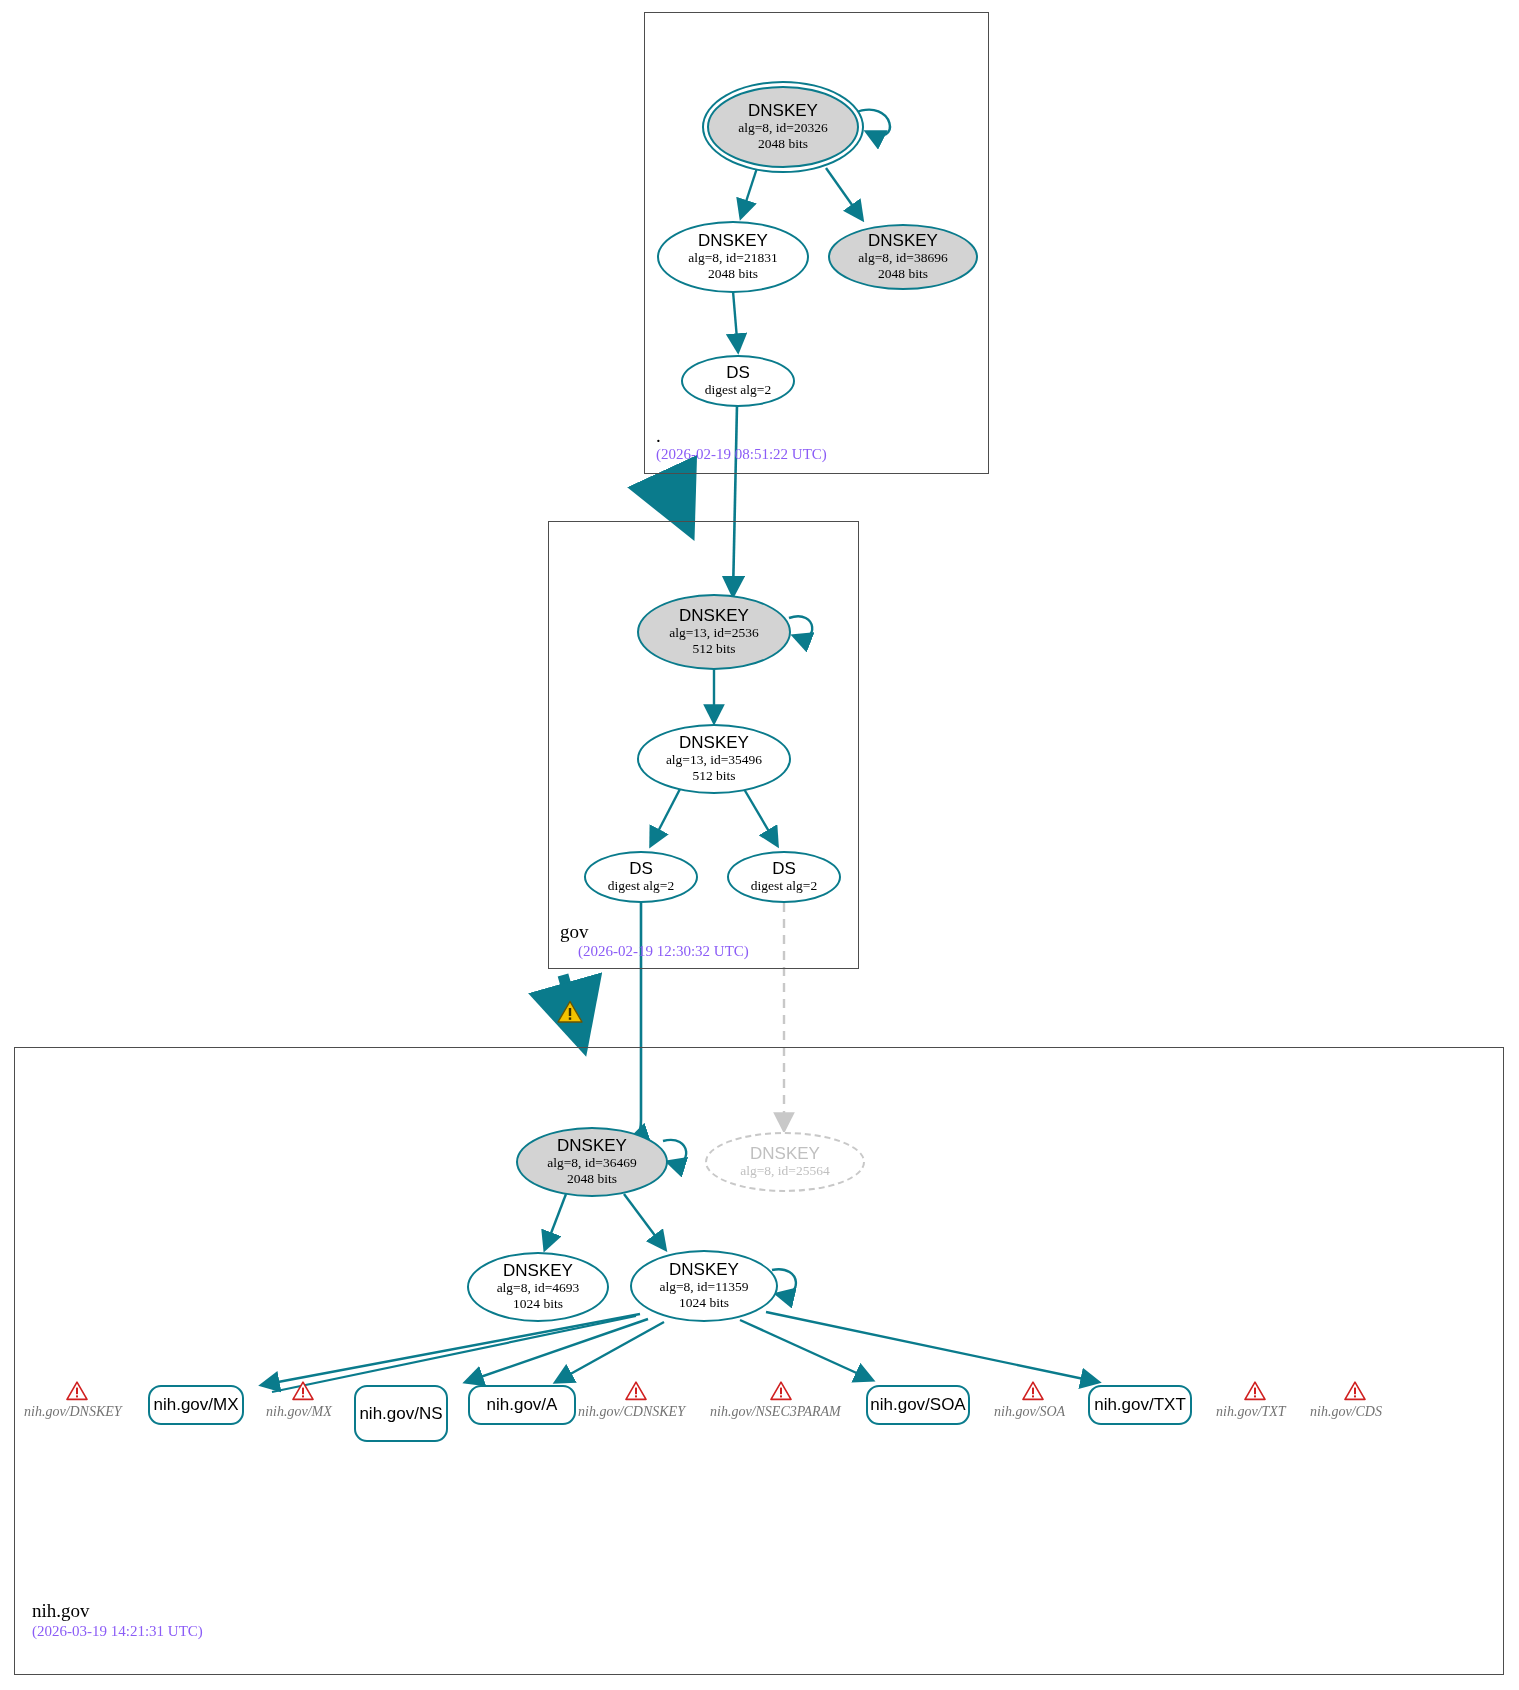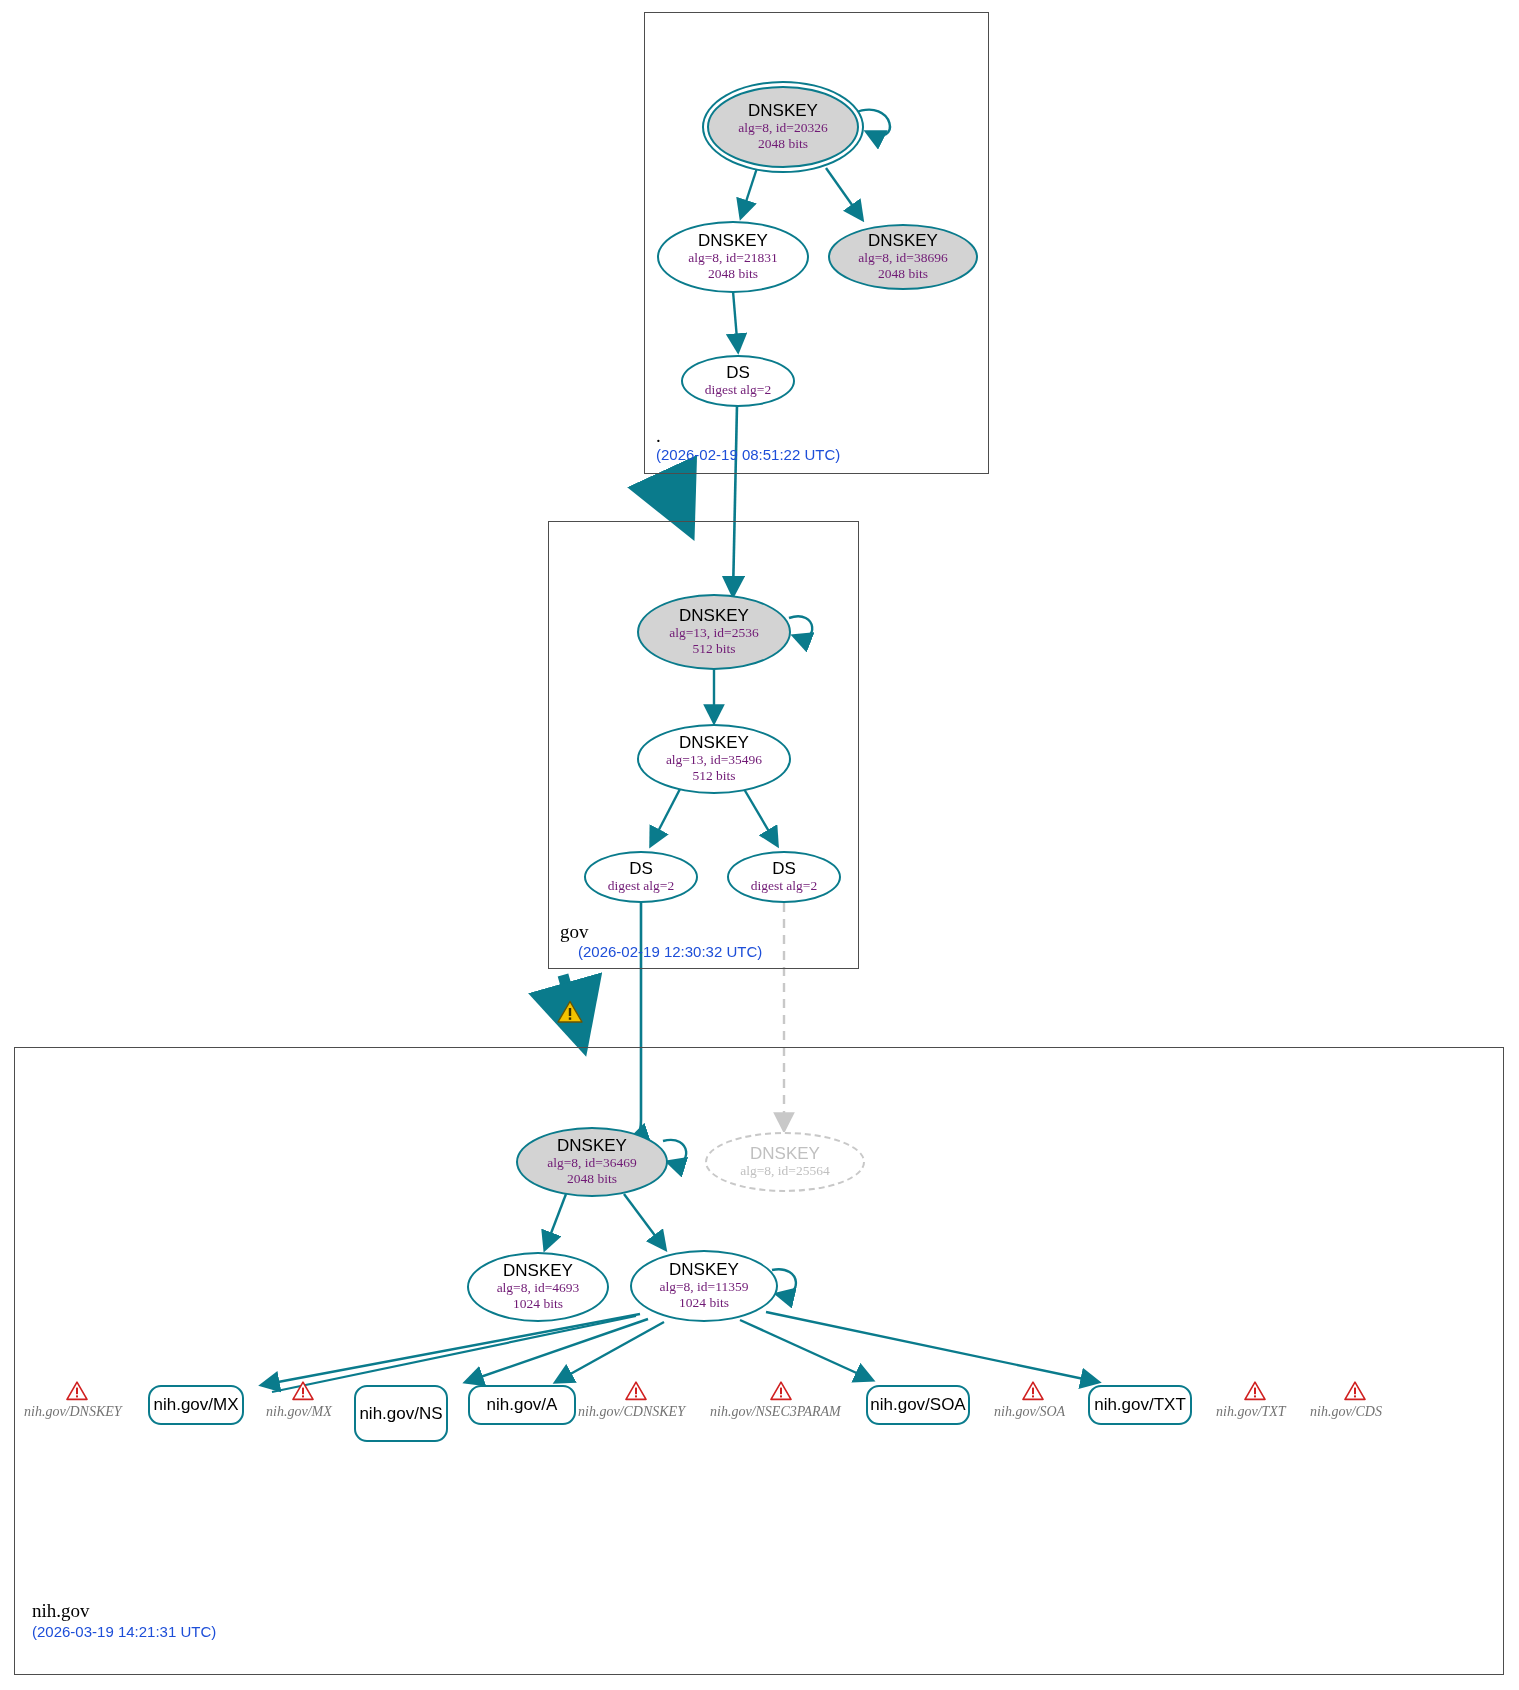--- a/index.html
+++ b/index.html
@@ -14,7 +14,7 @@
   .ellipse.dbl{box-shadow:0 0 0 3px #ffffff,0 0 0 5px #0a7b8c;}
   .ellipse.ghost{border:2px dashed #c8c8c8;background:#ffffff;}
   .n-title{font-family:"Liberation Sans",sans-serif;font-size:17px;color:#000;line-height:1.05;}
-  .n-sub{font-family:"Liberation Serif",serif;font-size:13.5px;color:#701a75;line-height:1.18;}
+  .n-sub{font-family:"Liberation Serif",serif;font-size:13.5px;color:#000000;line-height:1.18;}
   .ghost .n-title,.ghost .n-sub{color:#c0c0c0;}
   .rrbox{position:absolute;border:2.2px solid #0a7b8c;border-radius:13px;background:#fff;display:flex;align-items:center;justify-content:center;font-family:"Liberation Sans",sans-serif;font-size:17px;color:#000;box-sizing:border-box;white-space:nowrap;}
   .rrghost{position:absolute;font-family:"Liberation Serif",serif;font-style:italic;font-size:14px;color:#737373;white-space:nowrap;display:flex;align-items:center;}

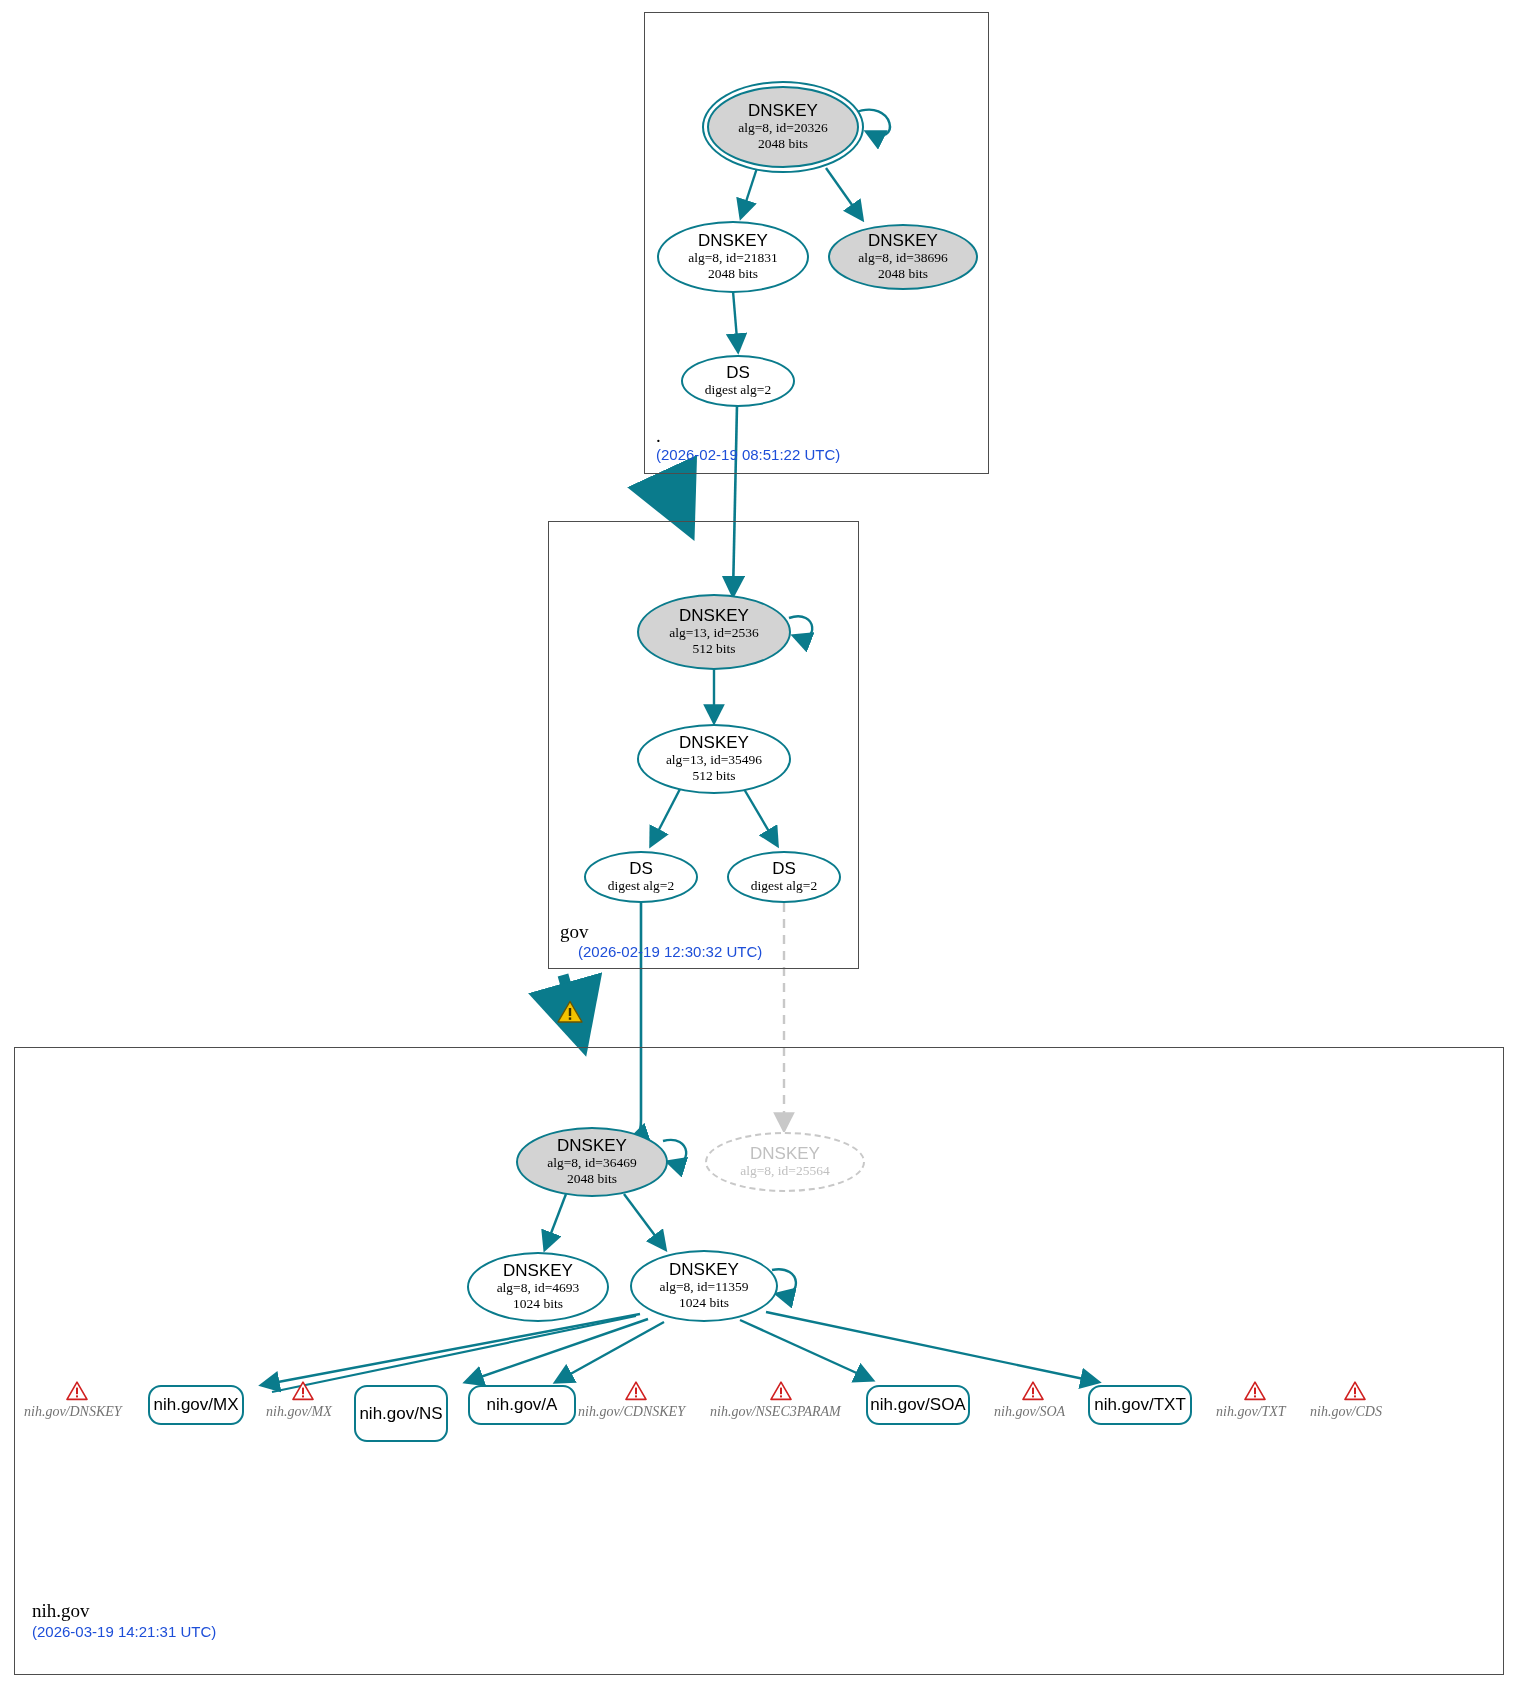--- a/index.html
+++ b/index.html
@@ -7,7 +7,7 @@
   #stage{position:absolute;left:0;top:0;width:1519px;height:1690px;}
   .zone-box{position:absolute;border:1px solid #4d4d4d;background:transparent;box-sizing:border-box;}
   .zone-label{position:absolute;font-family:"Liberation Serif",serif;font-size:19px;color:#000;white-space:nowrap;}
-  .zone-time{position:absolute;font-family:Liberation Sans, sans-serif;font-size:15px;color:#1d4ed8;white-space:nowrap;}
+  .zone-time{position:absolute;font-family:Liberation Serif, serif;font-size:15px;color:#8b5cf6;white-space:nowrap;}
   .node{position:absolute;box-sizing:border-box;display:flex;flex-direction:column;align-items:center;justify-content:center;text-align:center;}
   .ellipse{border:2.2px solid #0a7b8c;border-radius:50%;background:#ffffff;}
   .ellipse.shaded{background:#d3d3d3;}

